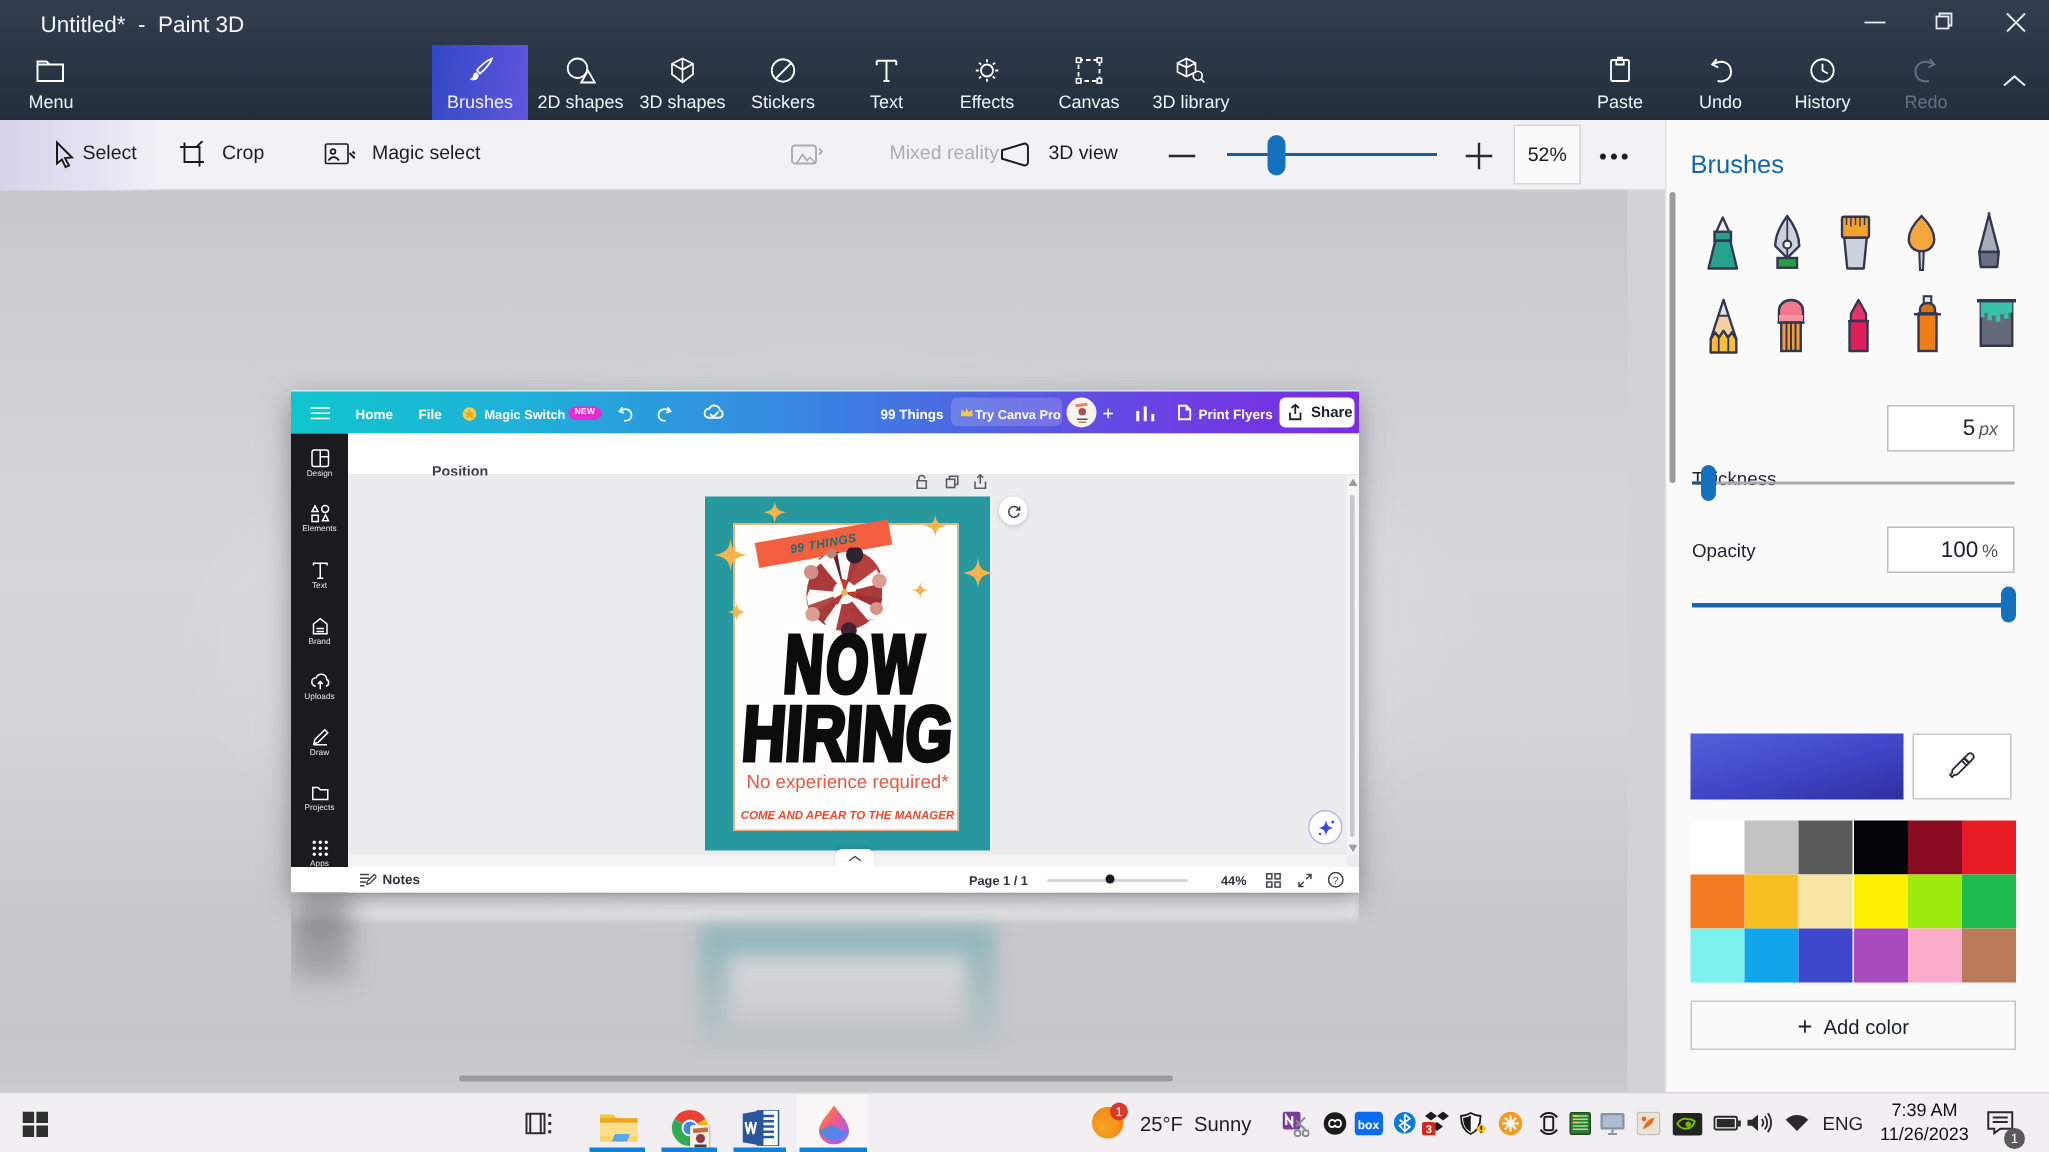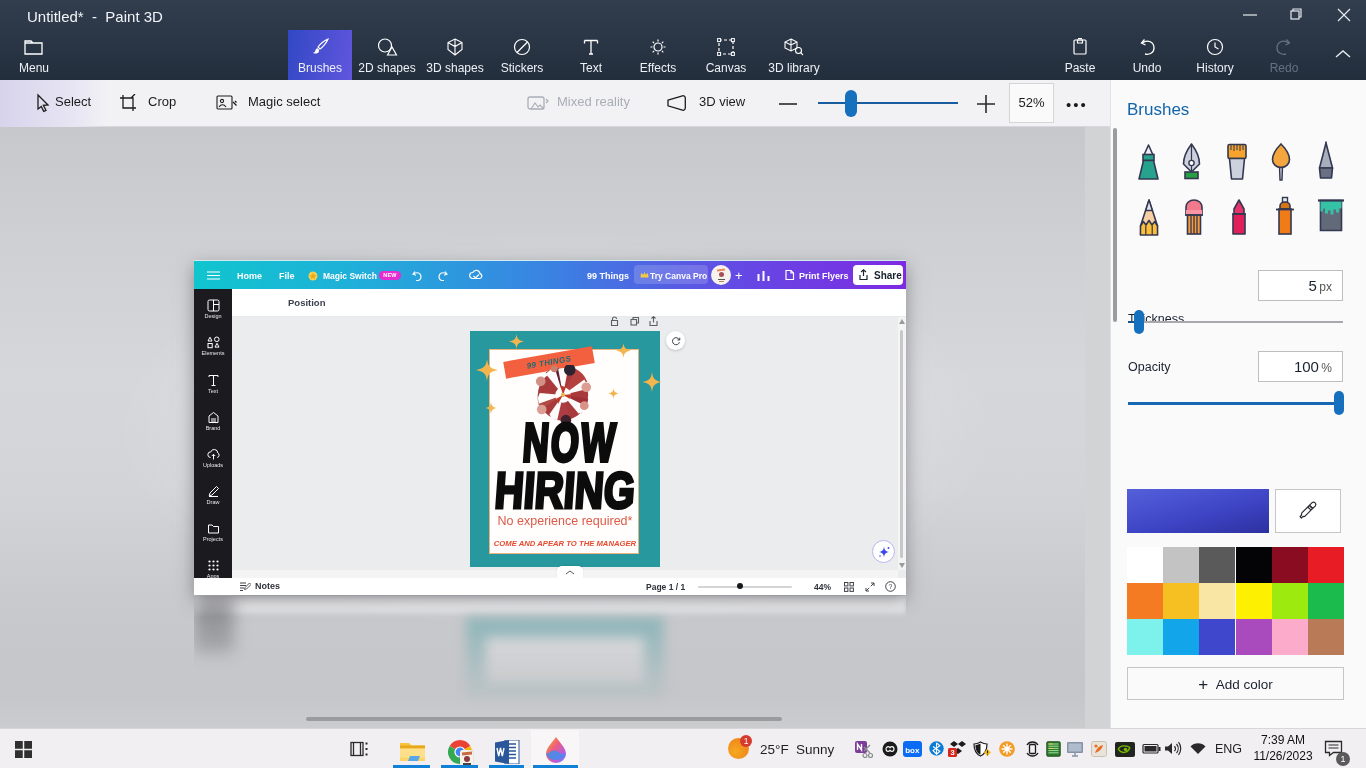--- a/index.html
+++ b/index.html
@@ -16,7 +16,7 @@
   #tb2{left:0;top:80px;width:1110px;height:47px;background:#f2f2f5;border-bottom:1px solid #d8d8dc;box-sizing:border-box;}
   #selhl{left:0;top:0;width:108px;height:47px;background:linear-gradient(90deg,#d7d3ec 0%,#e8e6f3 70%,rgba(242,242,245,0));}
   .t2item{top:0;height:47px;color:#1c1c1c;font-size:13px;}
-  .t2item.gray{color:#a9aeb5;}
+  .t2item.gray{color:#a9aeb5;margin-left:36px;}
   
   #panel{left:1110px;top:80px;width:256px;height:648px;background:#fafafb;border-left:1px solid #e3e3e6;box-sizing:border-box;}
   #panel h1{position:absolute;left:16px;top:20px;margin:0;font-size:17px;font-weight:normal;color:#1265ab;}

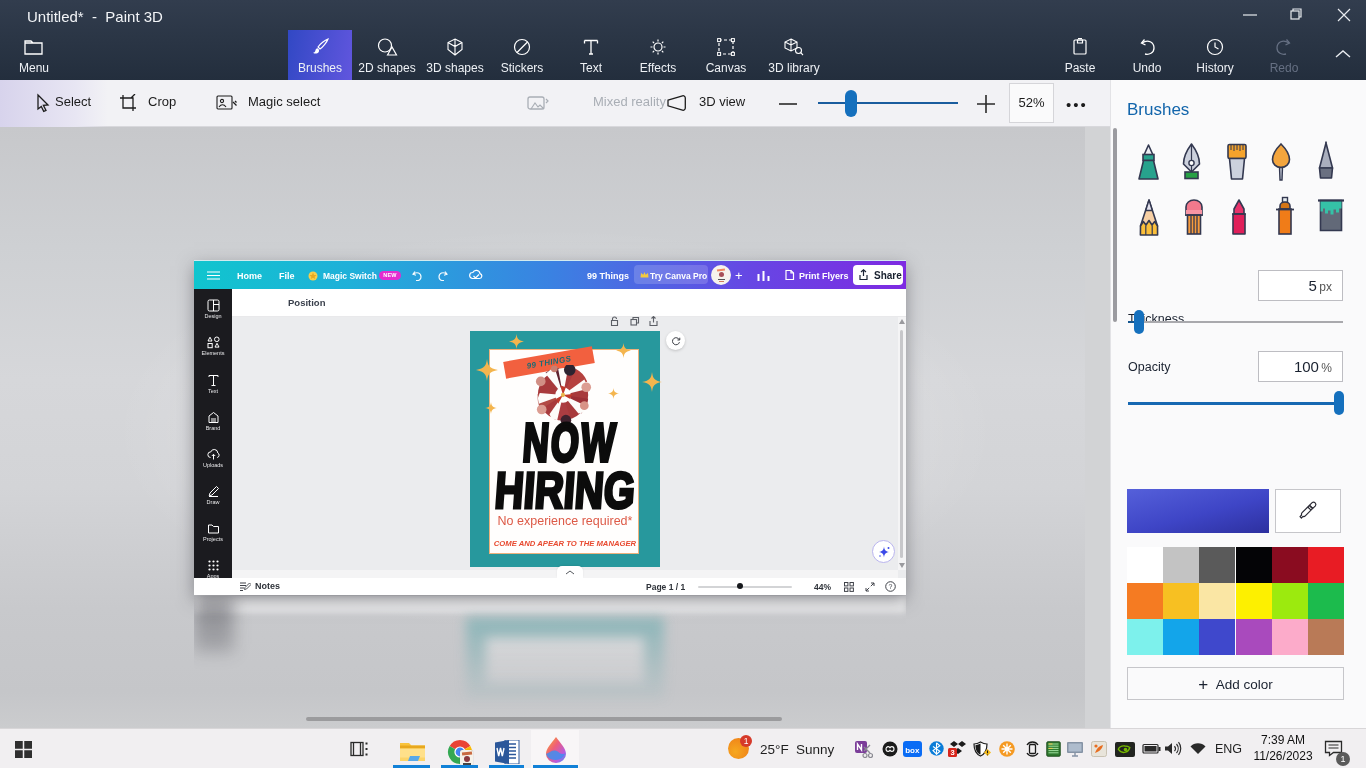--- a/index.html
+++ b/index.html
@@ -523,7 +523,7 @@
       </svg>
     </div>
     <div class="plabel" style="left:17px;top:200px;margin-top:32px;">Thickness</div>
-    <div class="pinput" style="left:147px;top:190px;">5<span style="font-size:12px;color:#555;"> px</span></div>
+    <div class="pinput" style="left:147px;top:190px;">5<span style="font-size:12px;color:#555;font-style:italic;"> px</span></div>
     <div class="ptrack" style="left:17px;top:241px;width:215px;"></div>
     <div class="ptrack" style="left:17px;top:241px;width:11px;background:#15568f;"></div>
     <div class="pthumb" style="left:23px;top:230px;"></div>

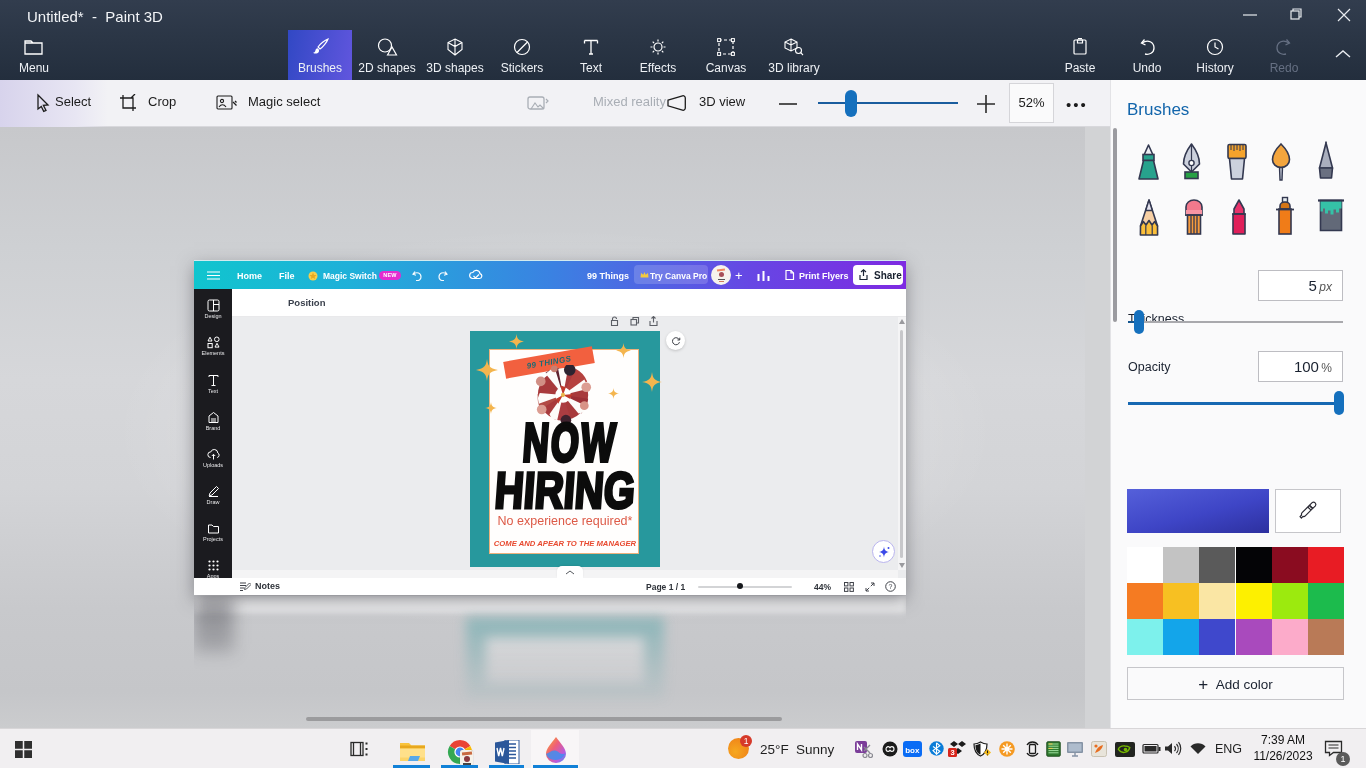--- a/index.html
+++ b/index.html
@@ -335,7 +335,7 @@
       </div>
 
       <div class="abs" style="left:38px;top:28px;width:674px;height:28px;background:#fff;border-bottom:1px solid #e9e9eb;box-sizing:border-box;">
-        <div class="abs" style="left:9px;top:8px;font-size:9.5px;color:#3a404c;font-weight:bold;padding-left:47px;">Position</div>
+        <div class="abs" style="left:9px;top:20px;font-size:9.5px;color:#3a404c;font-weight:bold;padding-left:47px;">Position</div>
       </div>
 
       <div class="abs" style="left:38px;top:56px;width:674px;height:261px;background:#ebecee;"></div>

